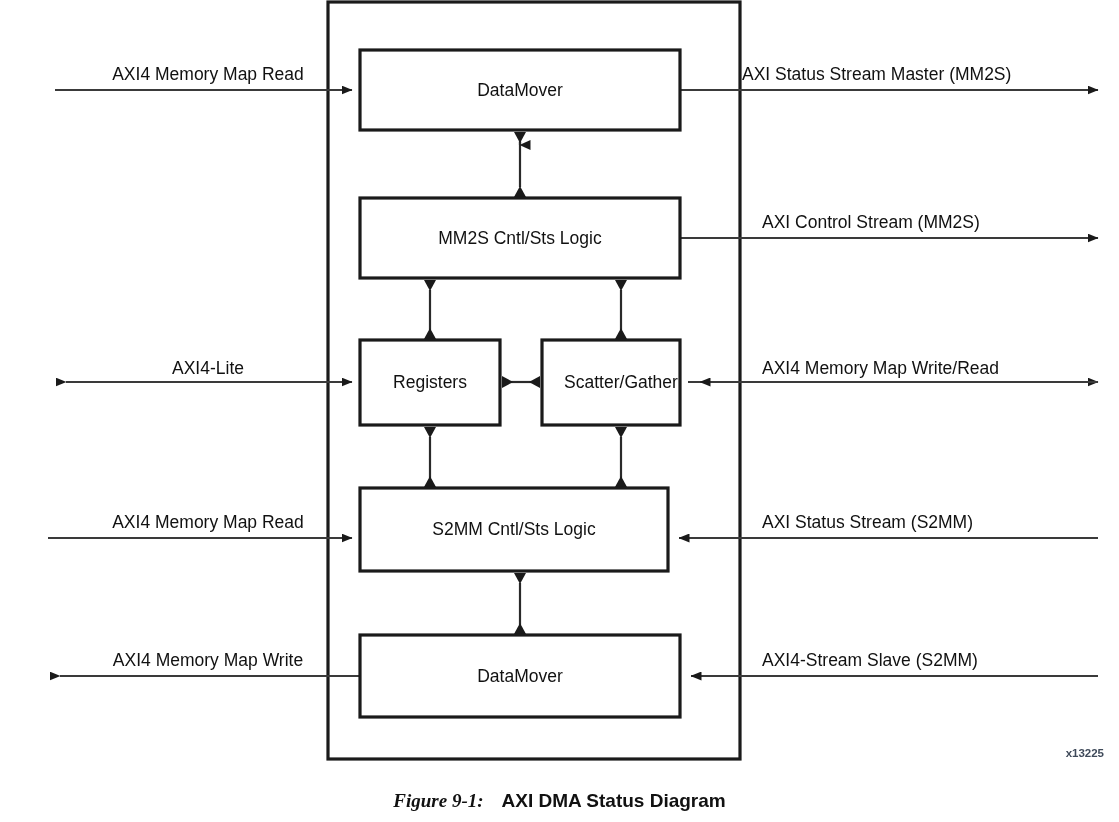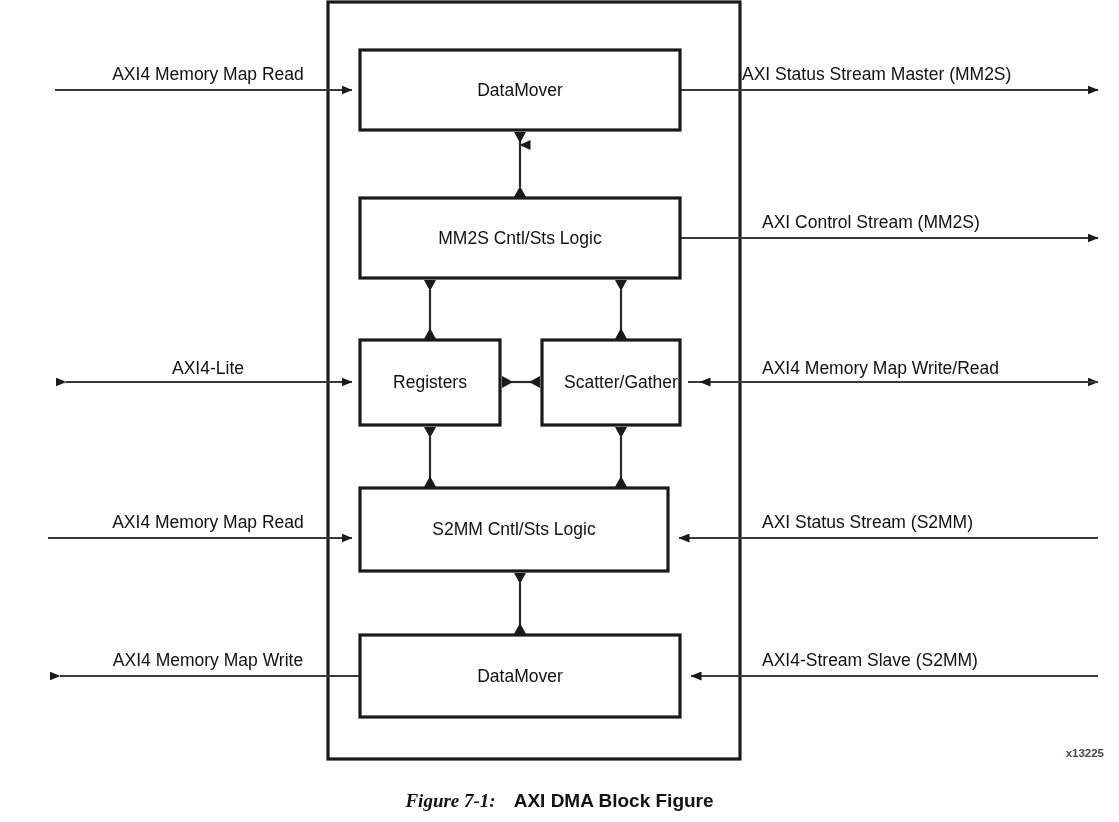--- a/index.html
+++ b/index.html
@@ -241,7 +241,7 @@
   </svg>
 
   <div class="caption-wrap">
-    <span class="caption-num">Figure 7-1:</span><span class="caption-title">AXI DMA Block Figure</span>
+    <span class="caption-num">Figure 9-1:</span><span class="caption-title">AXI DMA Block Figure</span>
   </div>
 
 </div>

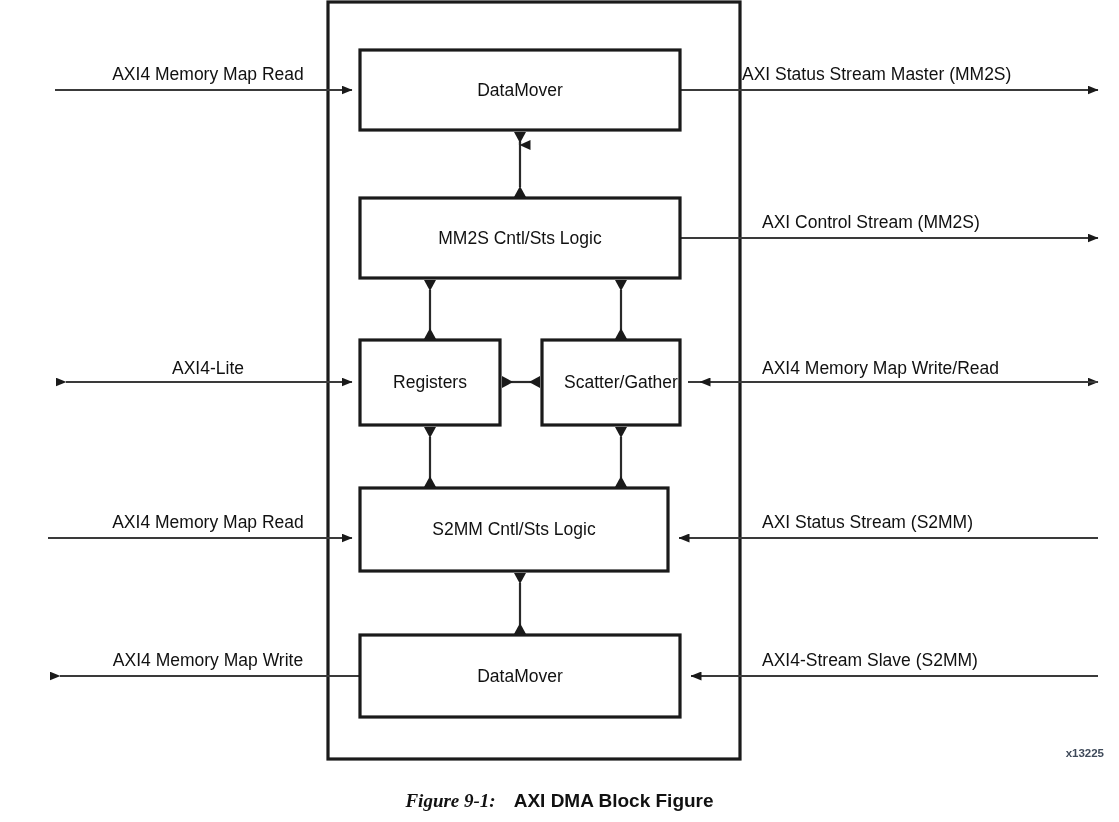--- a/index.html
+++ b/index.html
@@ -241,7 +241,7 @@
   </svg>
 
   <div class="caption-wrap">
-    <span class="caption-num">Figure 9-1:</span><span class="caption-title">AXI DMA Block Figure</span>
+    <span class="caption-num">Figure 9-1:</span><span class="caption-title">AXI DMA Status Diagram</span>
   </div>
 
 </div>

